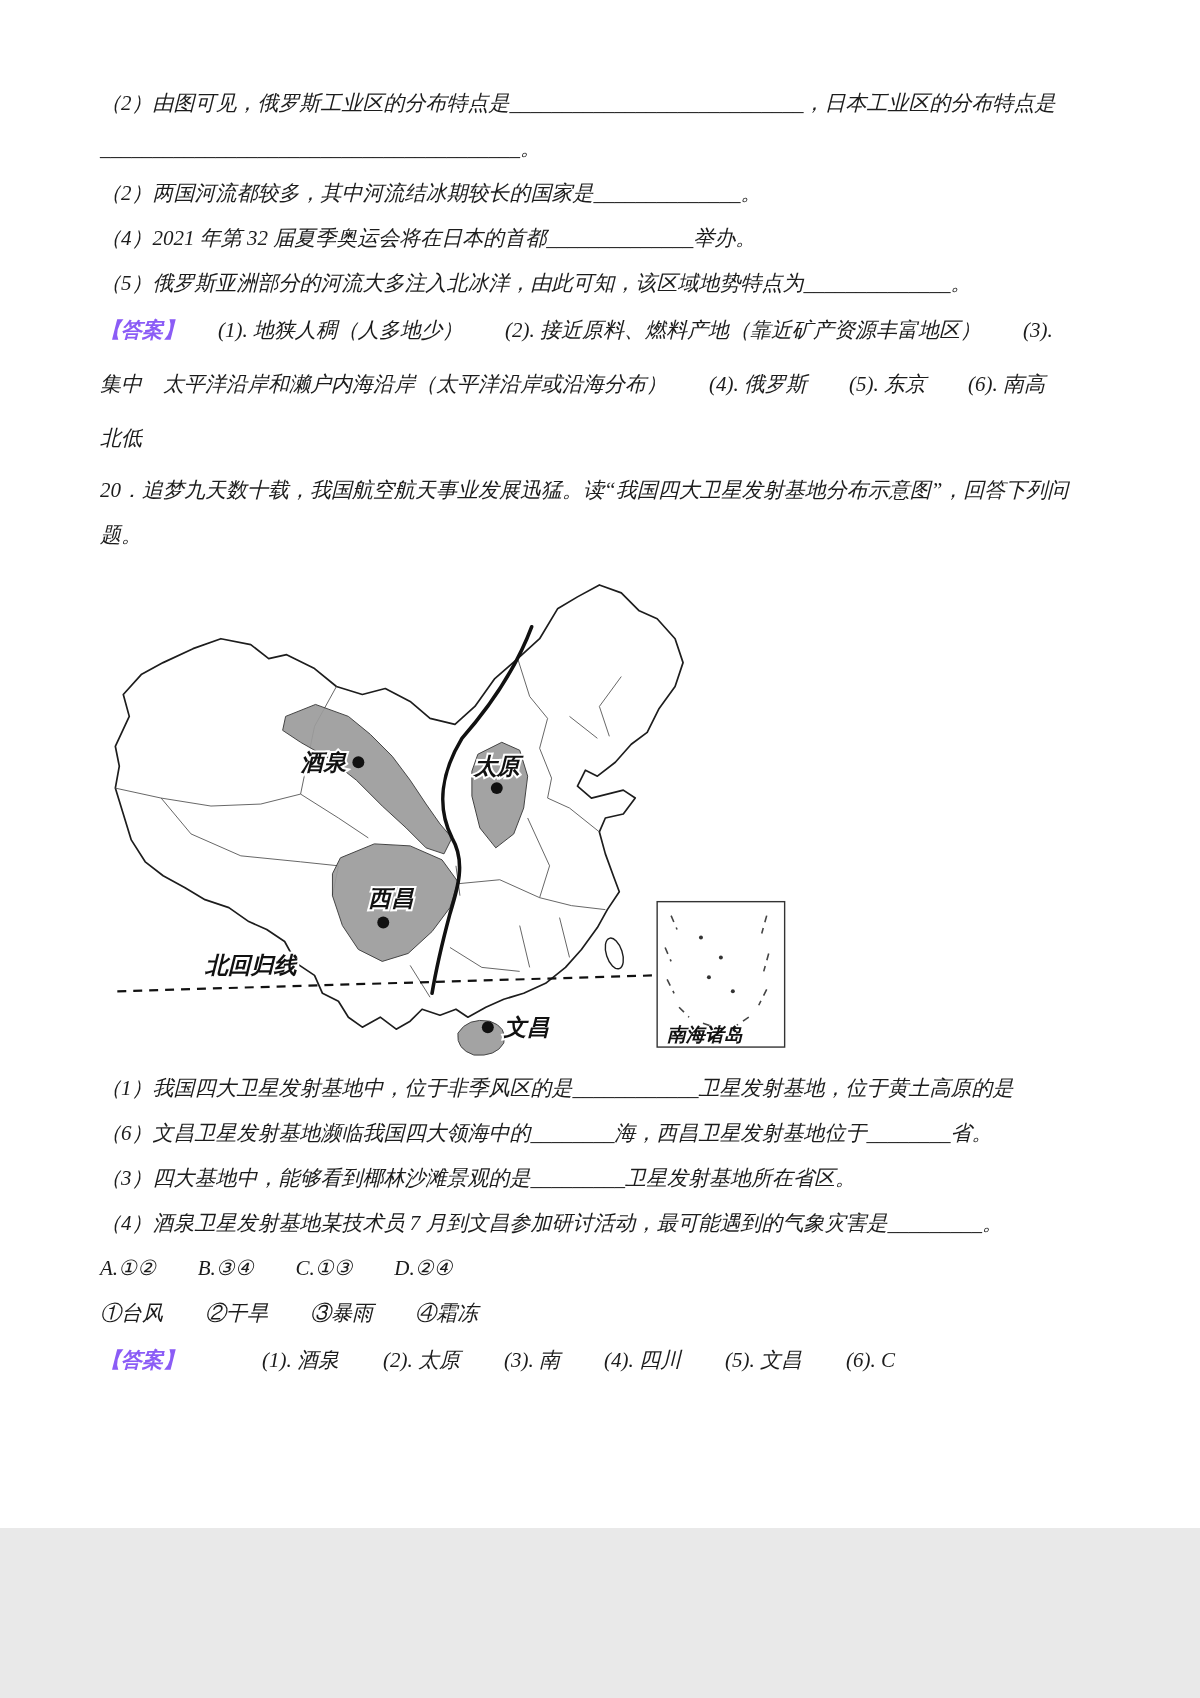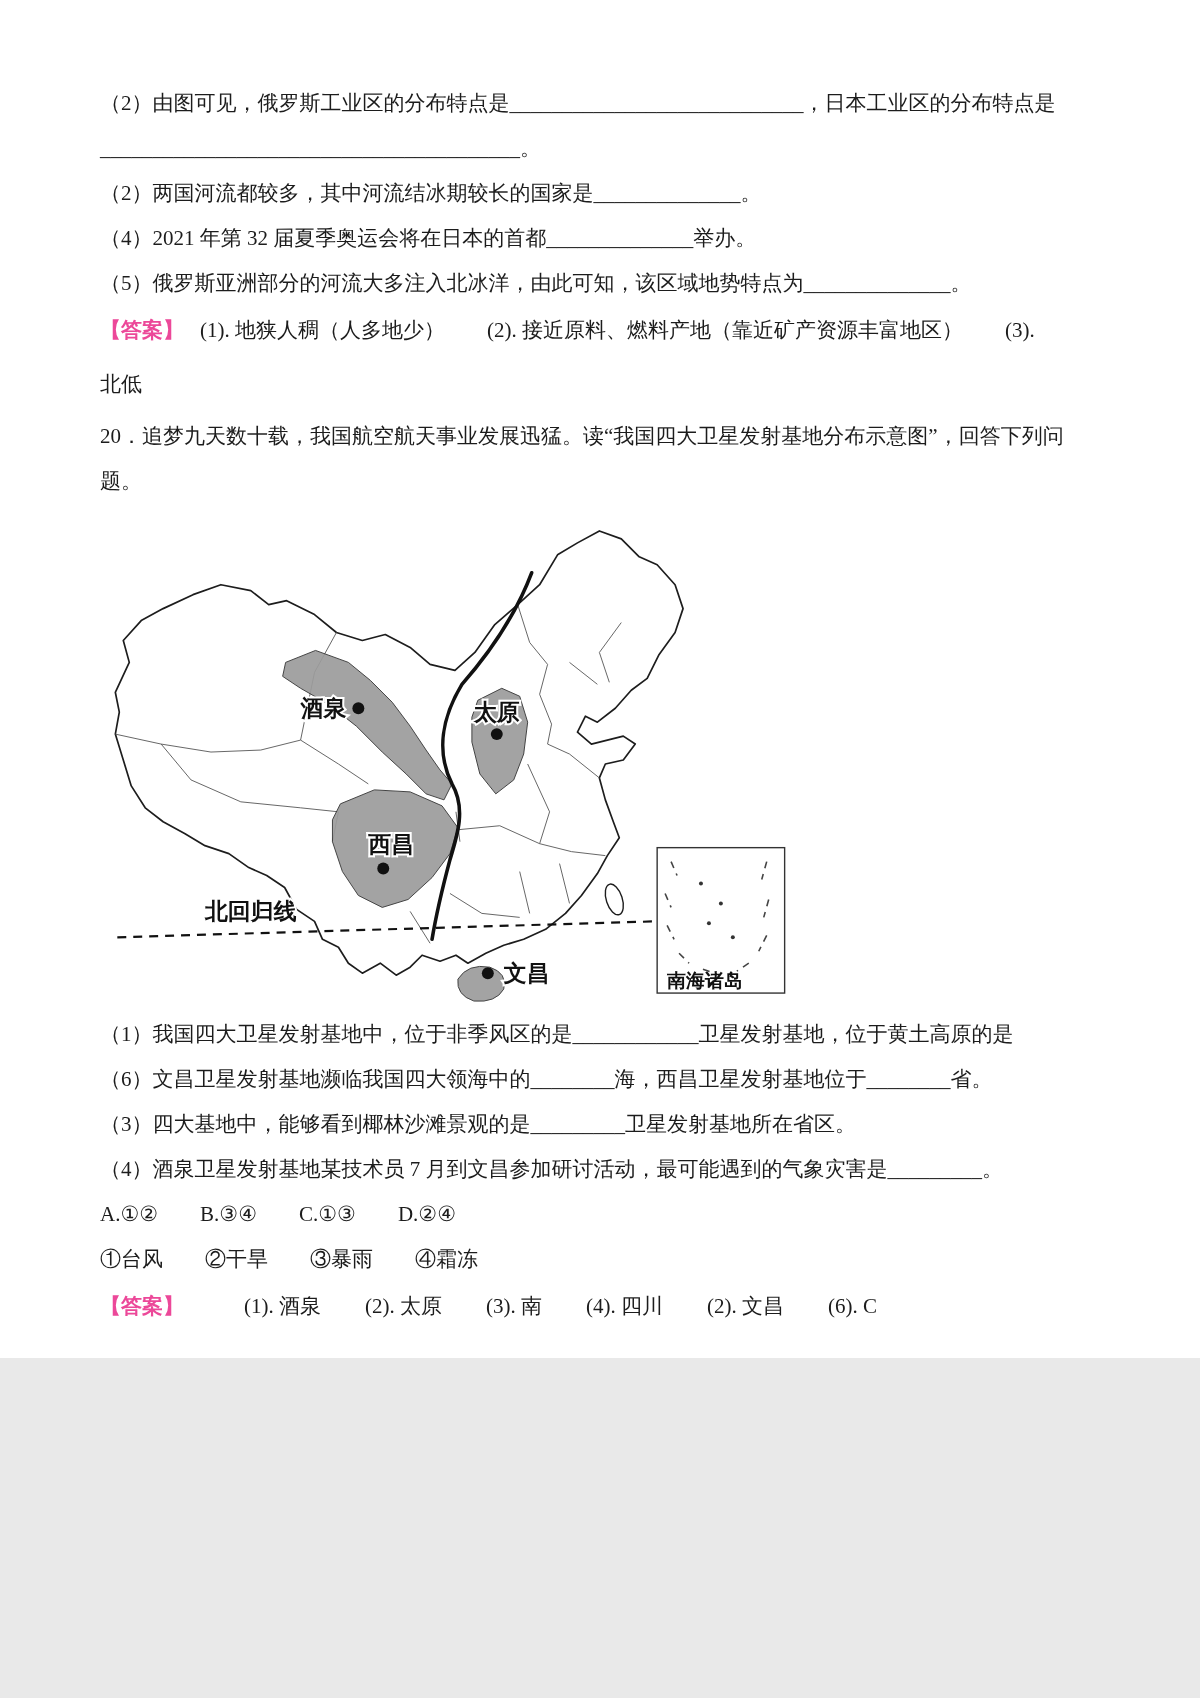--- a/index.html
+++ b/index.html
@@ -5,13 +5,14 @@
   html,body { margin:0; padding:0; background:#e9e9e9; }
   .page {
     position:relative;
-    width:1200px; height:1358px;
+    width:1200px; height:1528px;
     margin:0 auto;
     background:#ffffff;
     font-family:"Liberation Serif","DejaVu Serif",serif;
     color:#1c1c1c;
     font-size:21px;
     overflow:hidden;
+    font-style:italic;
   }
   .content { padding:90px 96px 0 100px; }
   .ln { line-height:26px; margin:0 0 19px 0; white-space:pre-wrap; }

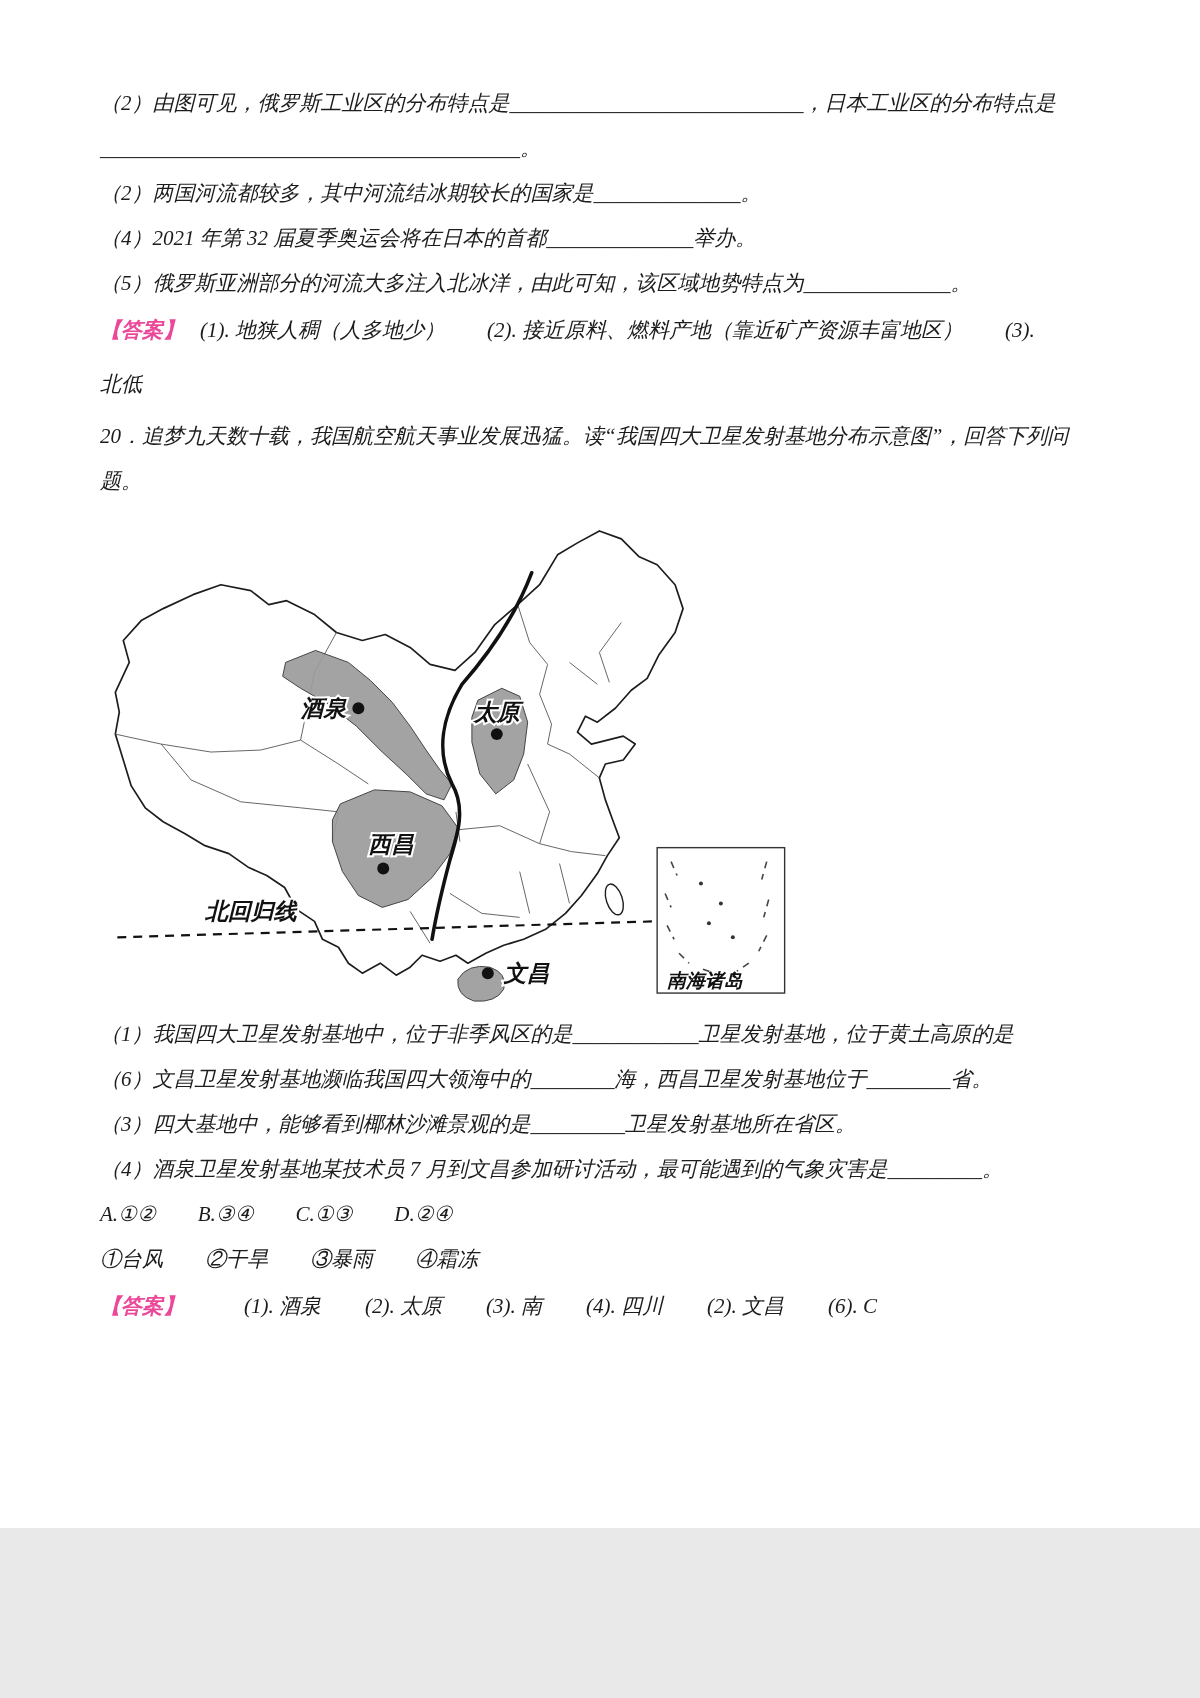--- a/index.html
+++ b/index.html
@@ -18,7 +18,7 @@
   .ln { line-height:26px; margin:0 0 19px 0; white-space:pre-wrap; }
   .ansblock { margin:4px 0 10px 0; }
   .ansln { line-height:30px; margin:0 0 24px 0; white-space:pre-wrap; }
-  .marker { color:#ec4899; font-weight:bold; margin-right:16px; }
+  .marker { color:#8b5cf6; font-weight:bold; margin-right:34px; }
   .ans-items { display:flex; flex-wrap:wrap; column-gap:44px; row-gap:6px; line-height:30px; }
   .map-wrap { margin:6px 0 10px 0; }
   .map-wrap svg { display:block; }

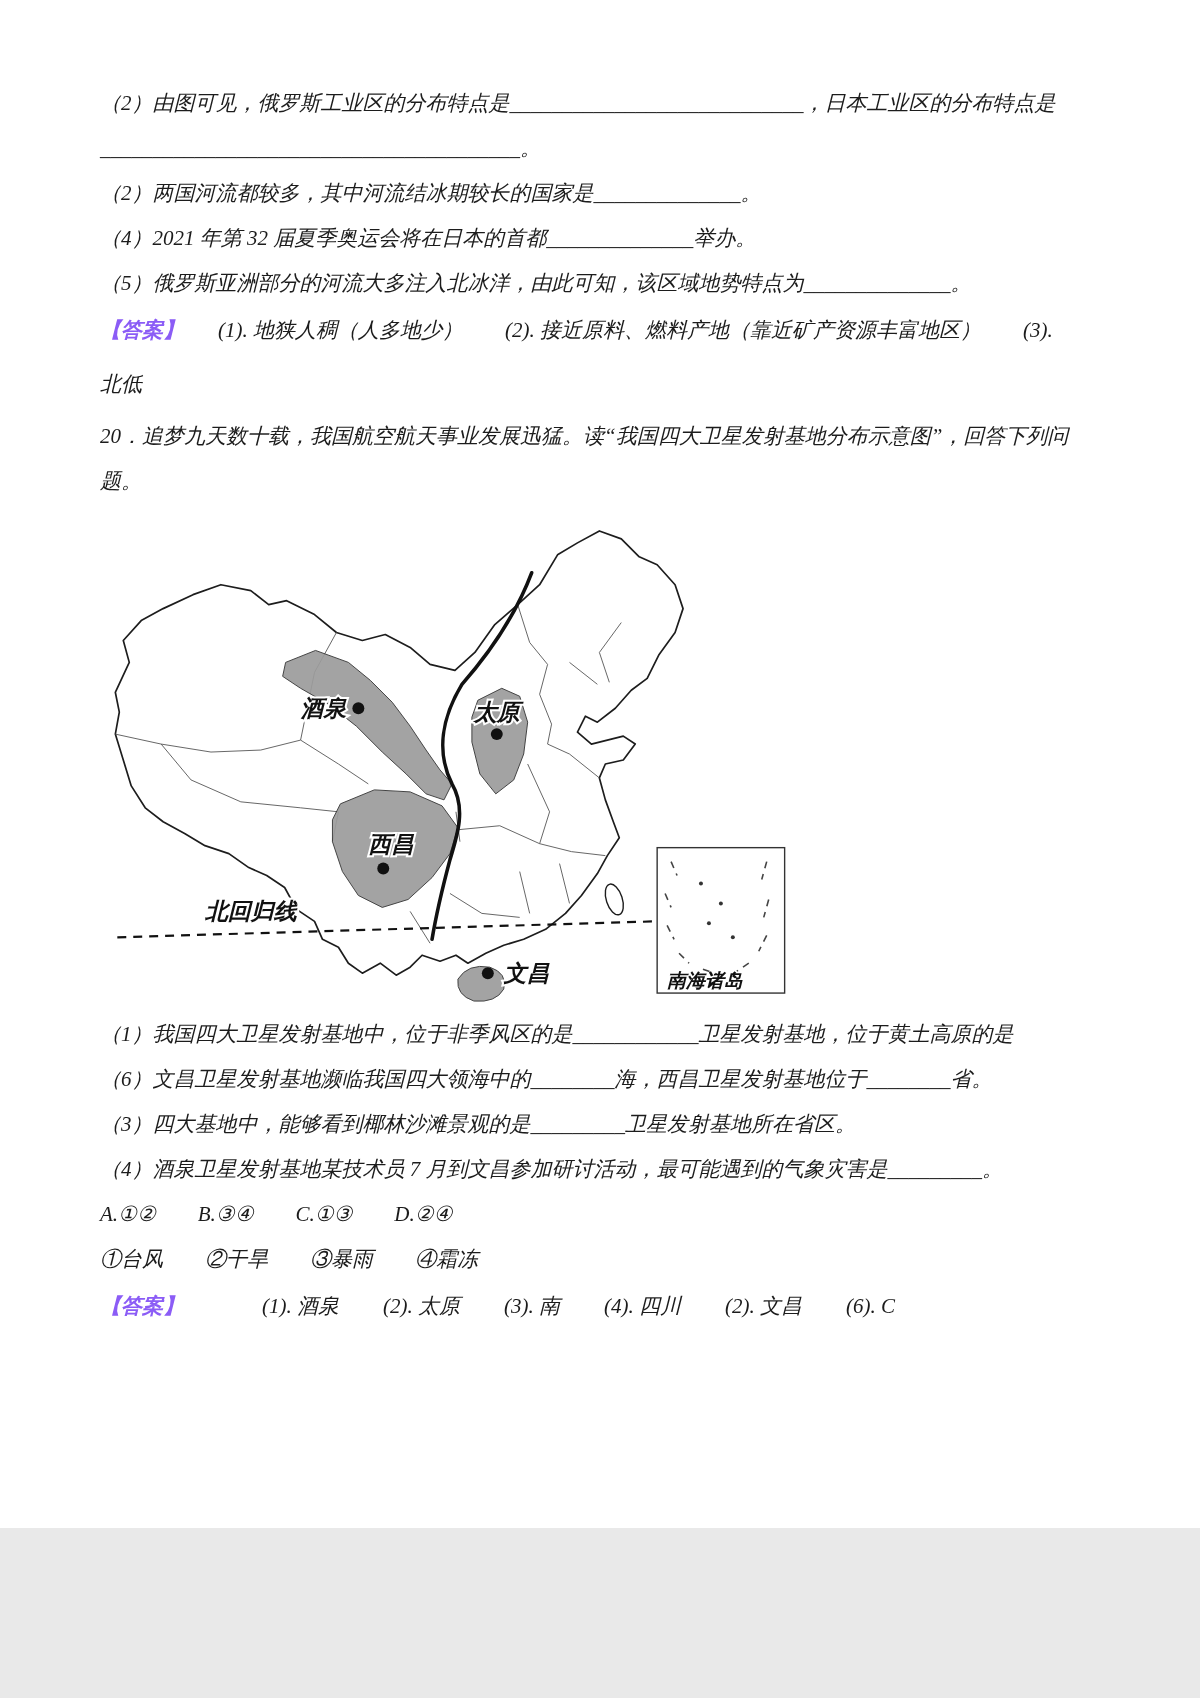--- a/index.html
+++ b/index.html
@@ -54,6 +54,7 @@
 
     <div class="ansblock">
       <p class="ansln"><span class="marker">【答案】</span><span>(1). 地狭人稠（人多地少）　　(2). 接近原料、燃料产地（靠近矿产资源丰富地区）　　(3).</span></p>
+      <p class="ansln">集中　太平洋沿岸和濑户内海沿岸（太平洋沿岸或沿海分布）　　(4). 俄罗斯　　(5). 东京　　(6). 南高</p>
       <p class="ansln">北低</p>
     </div>
 

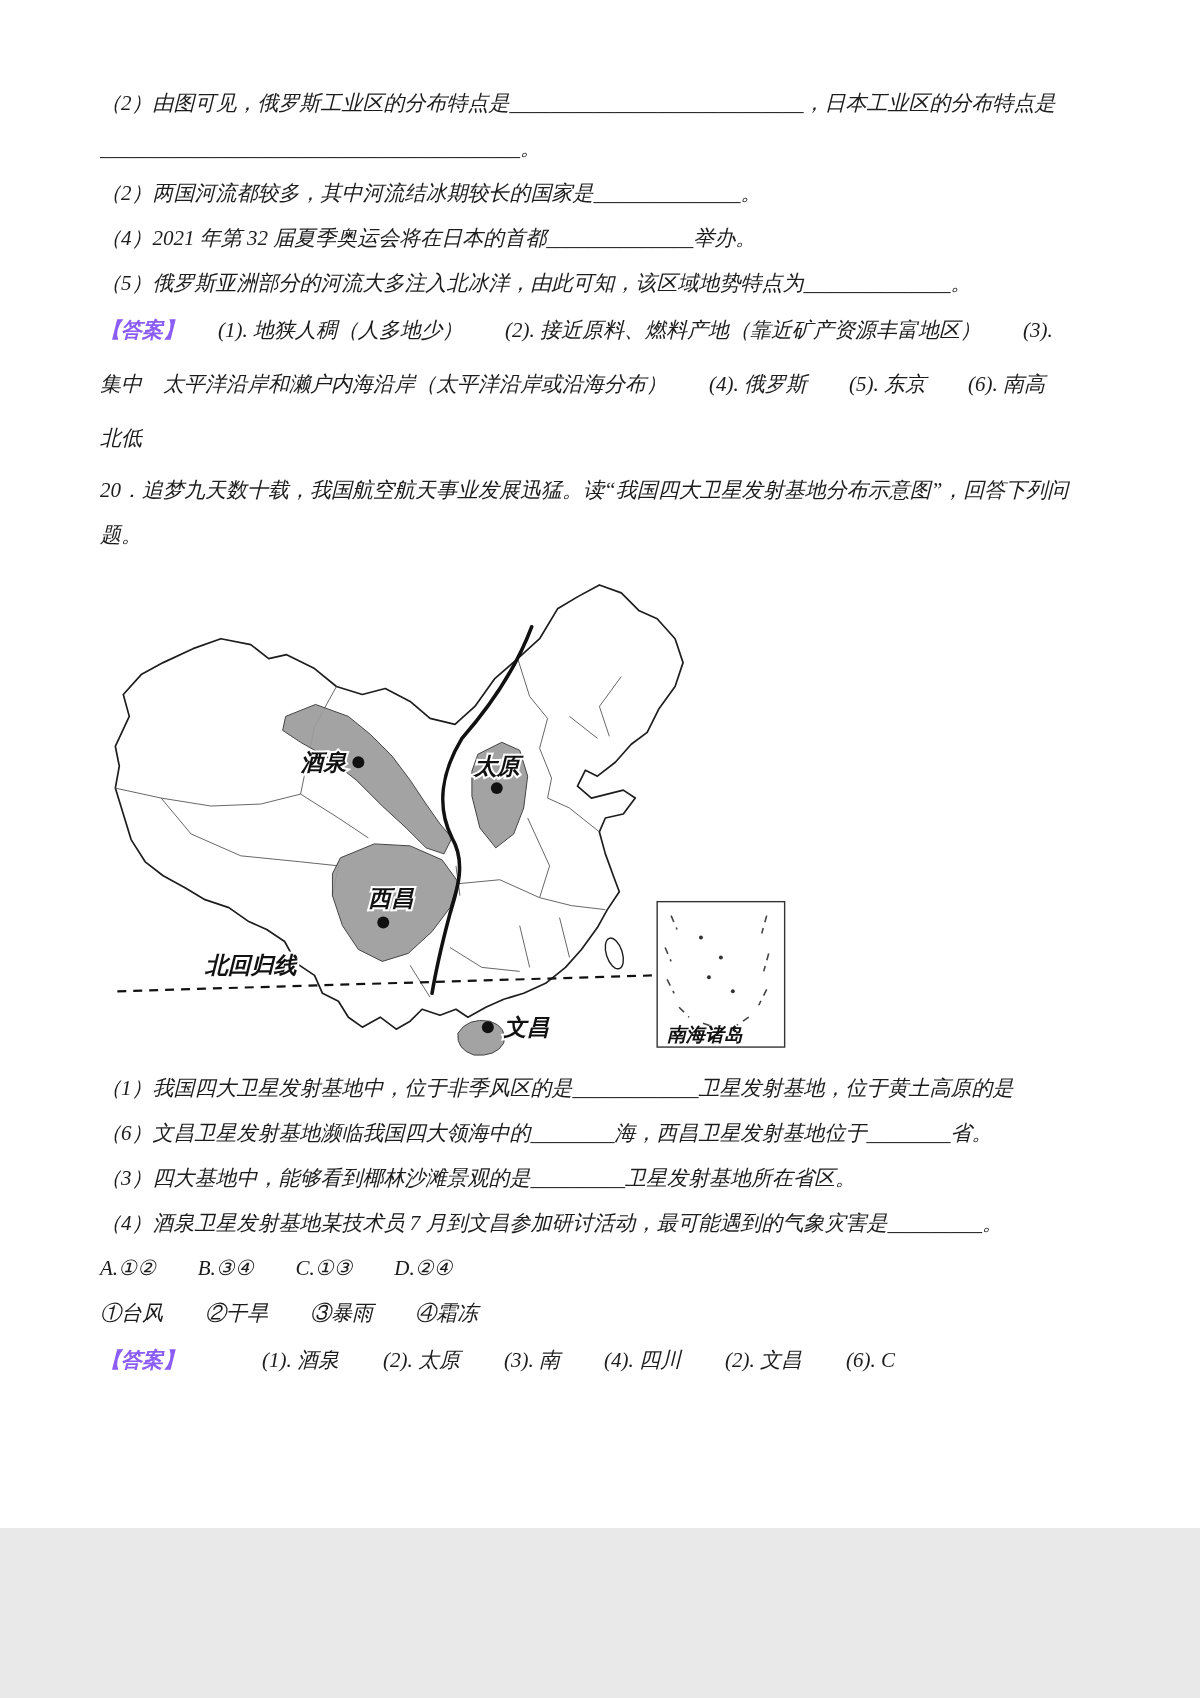--- a/index.html
+++ b/index.html
@@ -135,7 +135,7 @@
         <span>(2). 太原</span>
         <span>(3). 南</span>
         <span>(4). 四川</span>
-        <span>(2). 文昌</span>
+        <span>(5). 文昌</span>
         <span>(6). C</span>
       </div>
     </div>

